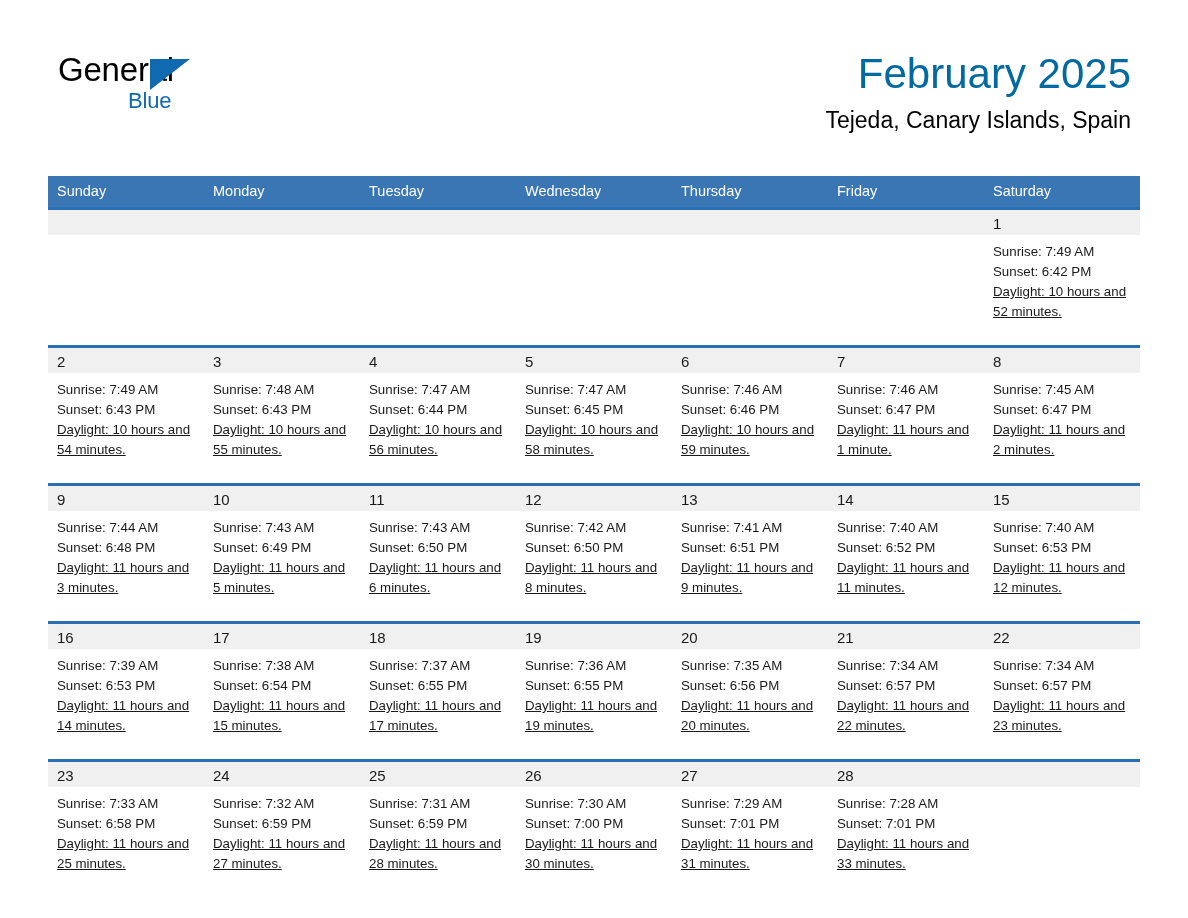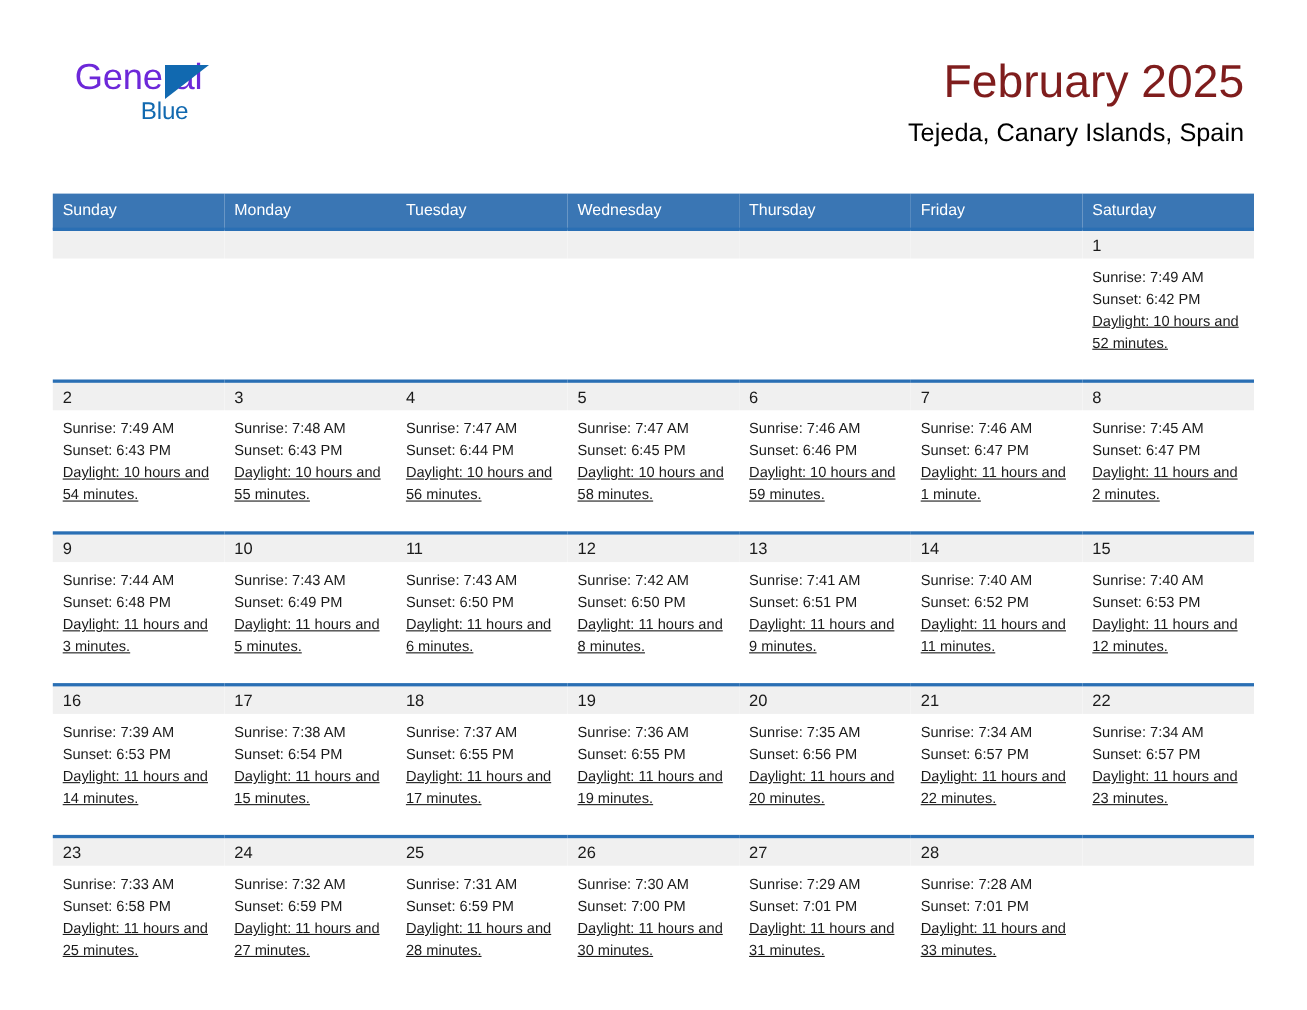--- a/index.html
+++ b/index.html
@@ -40,12 +40,12 @@
   }
   .logo-general {
     position: absolute;
-    left: 10px;
+    left: 0;
     top: 0;
     font-size: 33px;
     line-height: 36px;
     letter-spacing: -0.2px;
-    color: #6d28d9;
+    color: #000000;
     font-weight: 400;
   }
   .logo-triangle {

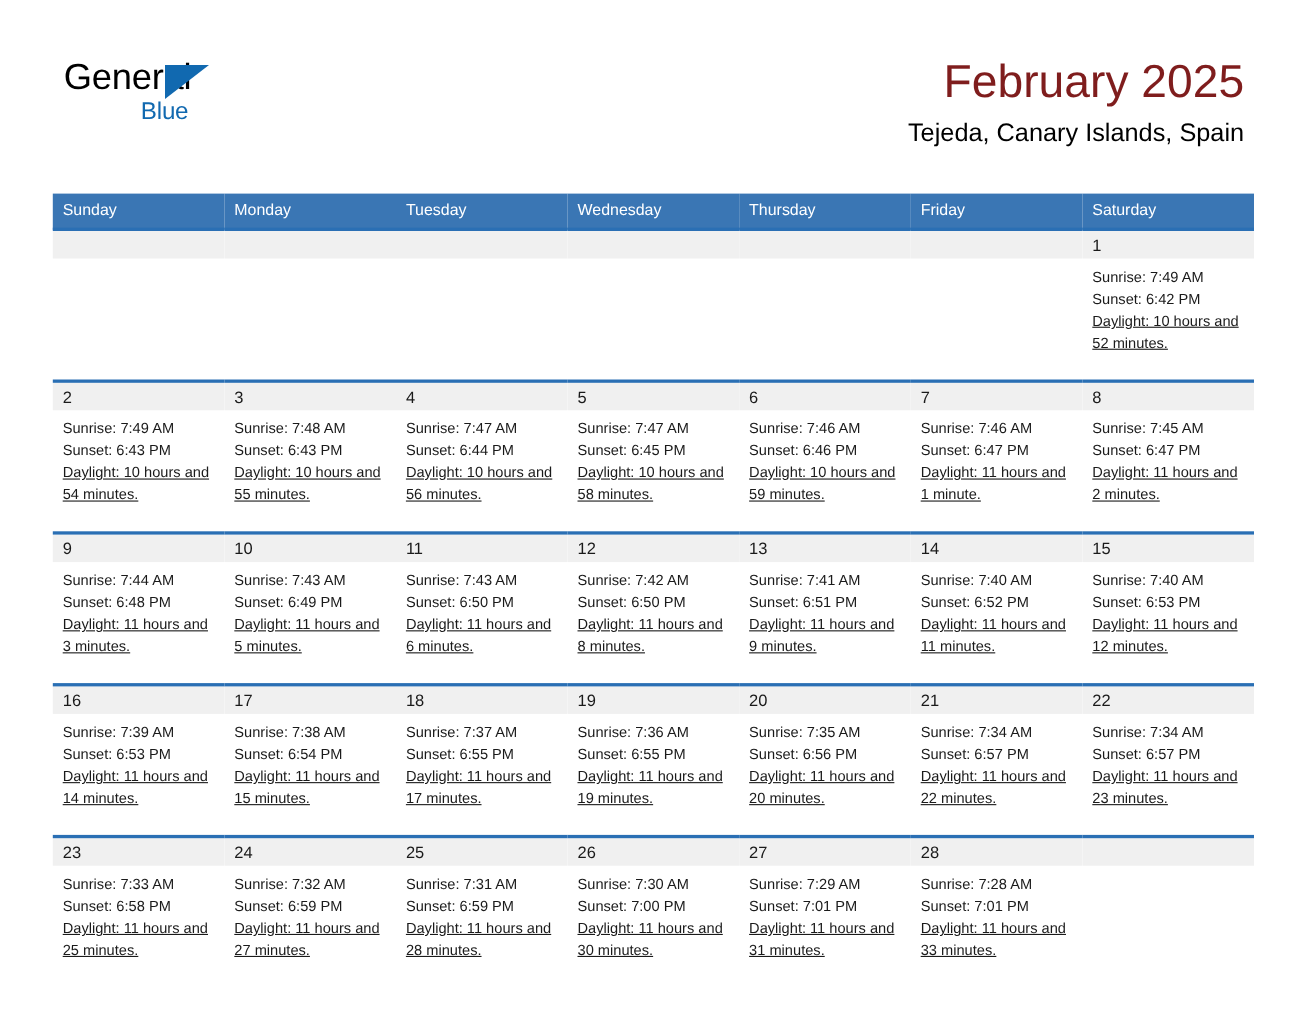--- a/index.html
+++ b/index.html
@@ -78,7 +78,7 @@
     font-size: 42px;
     line-height: 52px;
     font-weight: 400;
-    color: #7f1d1d;
+    color: #0369a1;
     white-space: nowrap;
   }
   .location-title {

